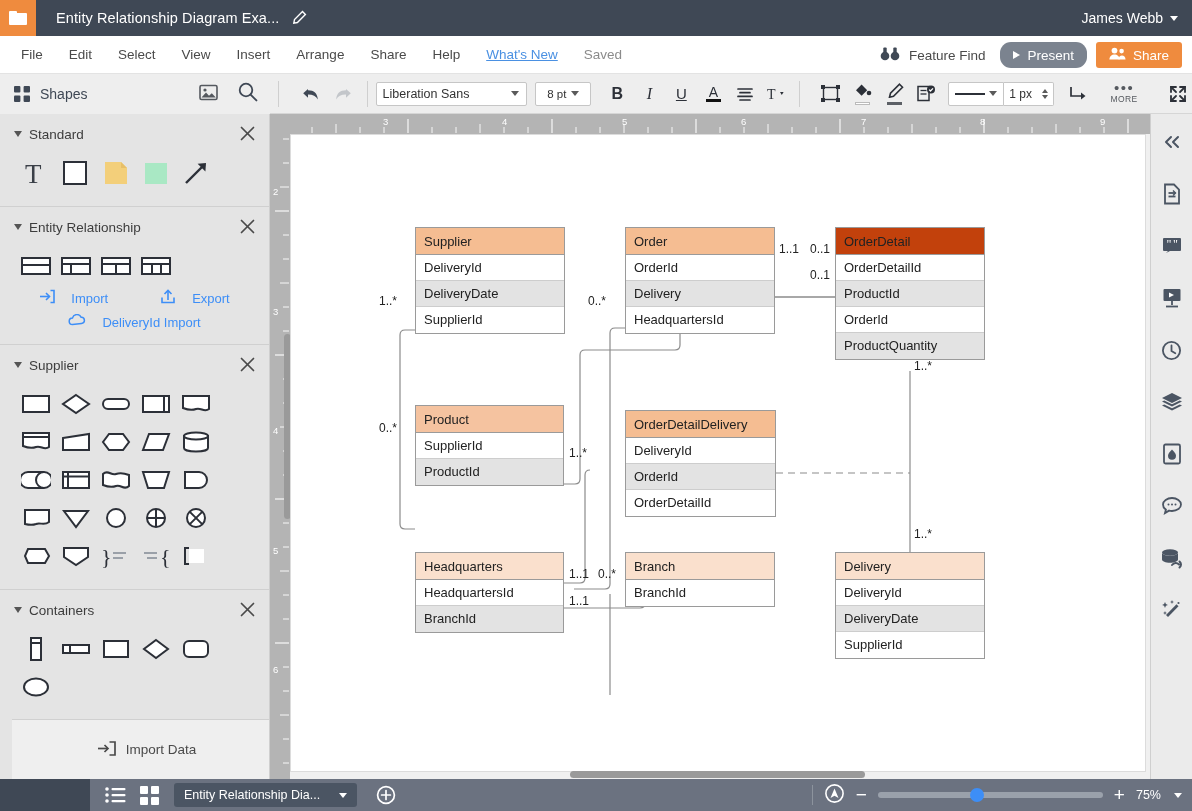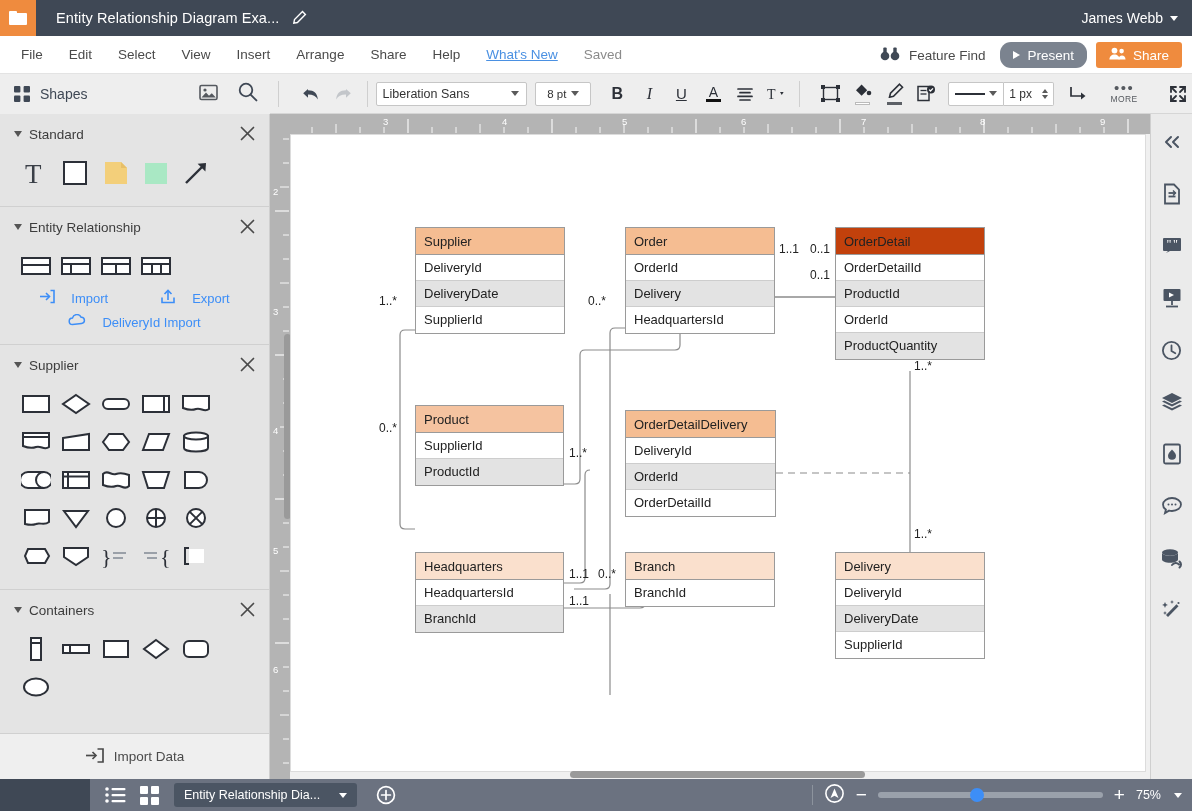--- a/index.html
+++ b/index.html
@@ -149,7 +149,7 @@
   .sf-link { color:#3d8ef7; font-size:13px; display:flex; align-items:center; gap:16px;}
   .sf-center { display:flex; justify-content:center; margin-top:7px; }
   .import-data-bar {
-    position:absolute; bottom:0; left:0; width:269px; height:46px;
+    position:absolute; bottom:0; left:12px; width:269px; height:60px;
     background:#efefef; border-top:1px solid #d0d0d0;
     display:flex; align-items:center; justify-content:center; gap:10px;
     font-size:13.5px; color:#4a4a4a;

